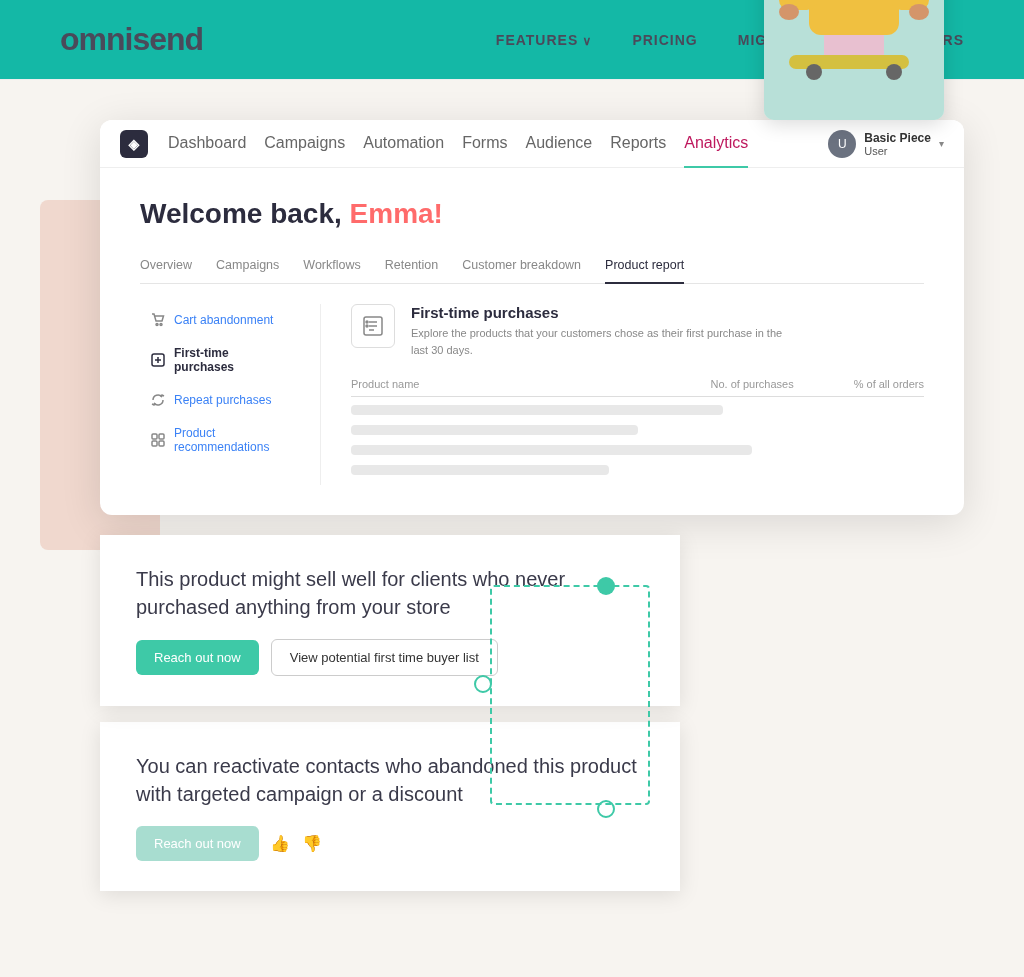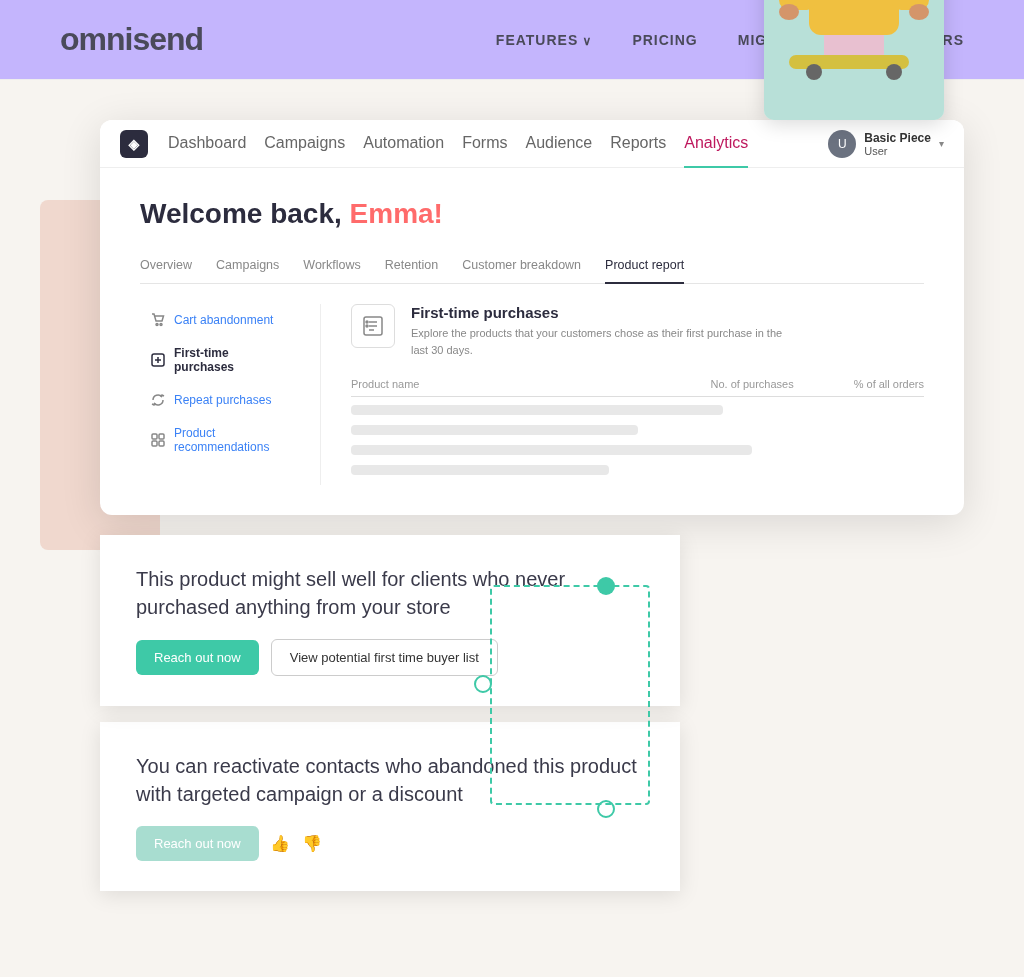--- a/index.html
+++ b/index.html
@@ -13,7 +13,7 @@
 
     
     .top-nav {
-      background: #c4b5fd;
+      background: #14b8a6;
       display: flex;
       align-items: center;
       padding: 0 60px;

